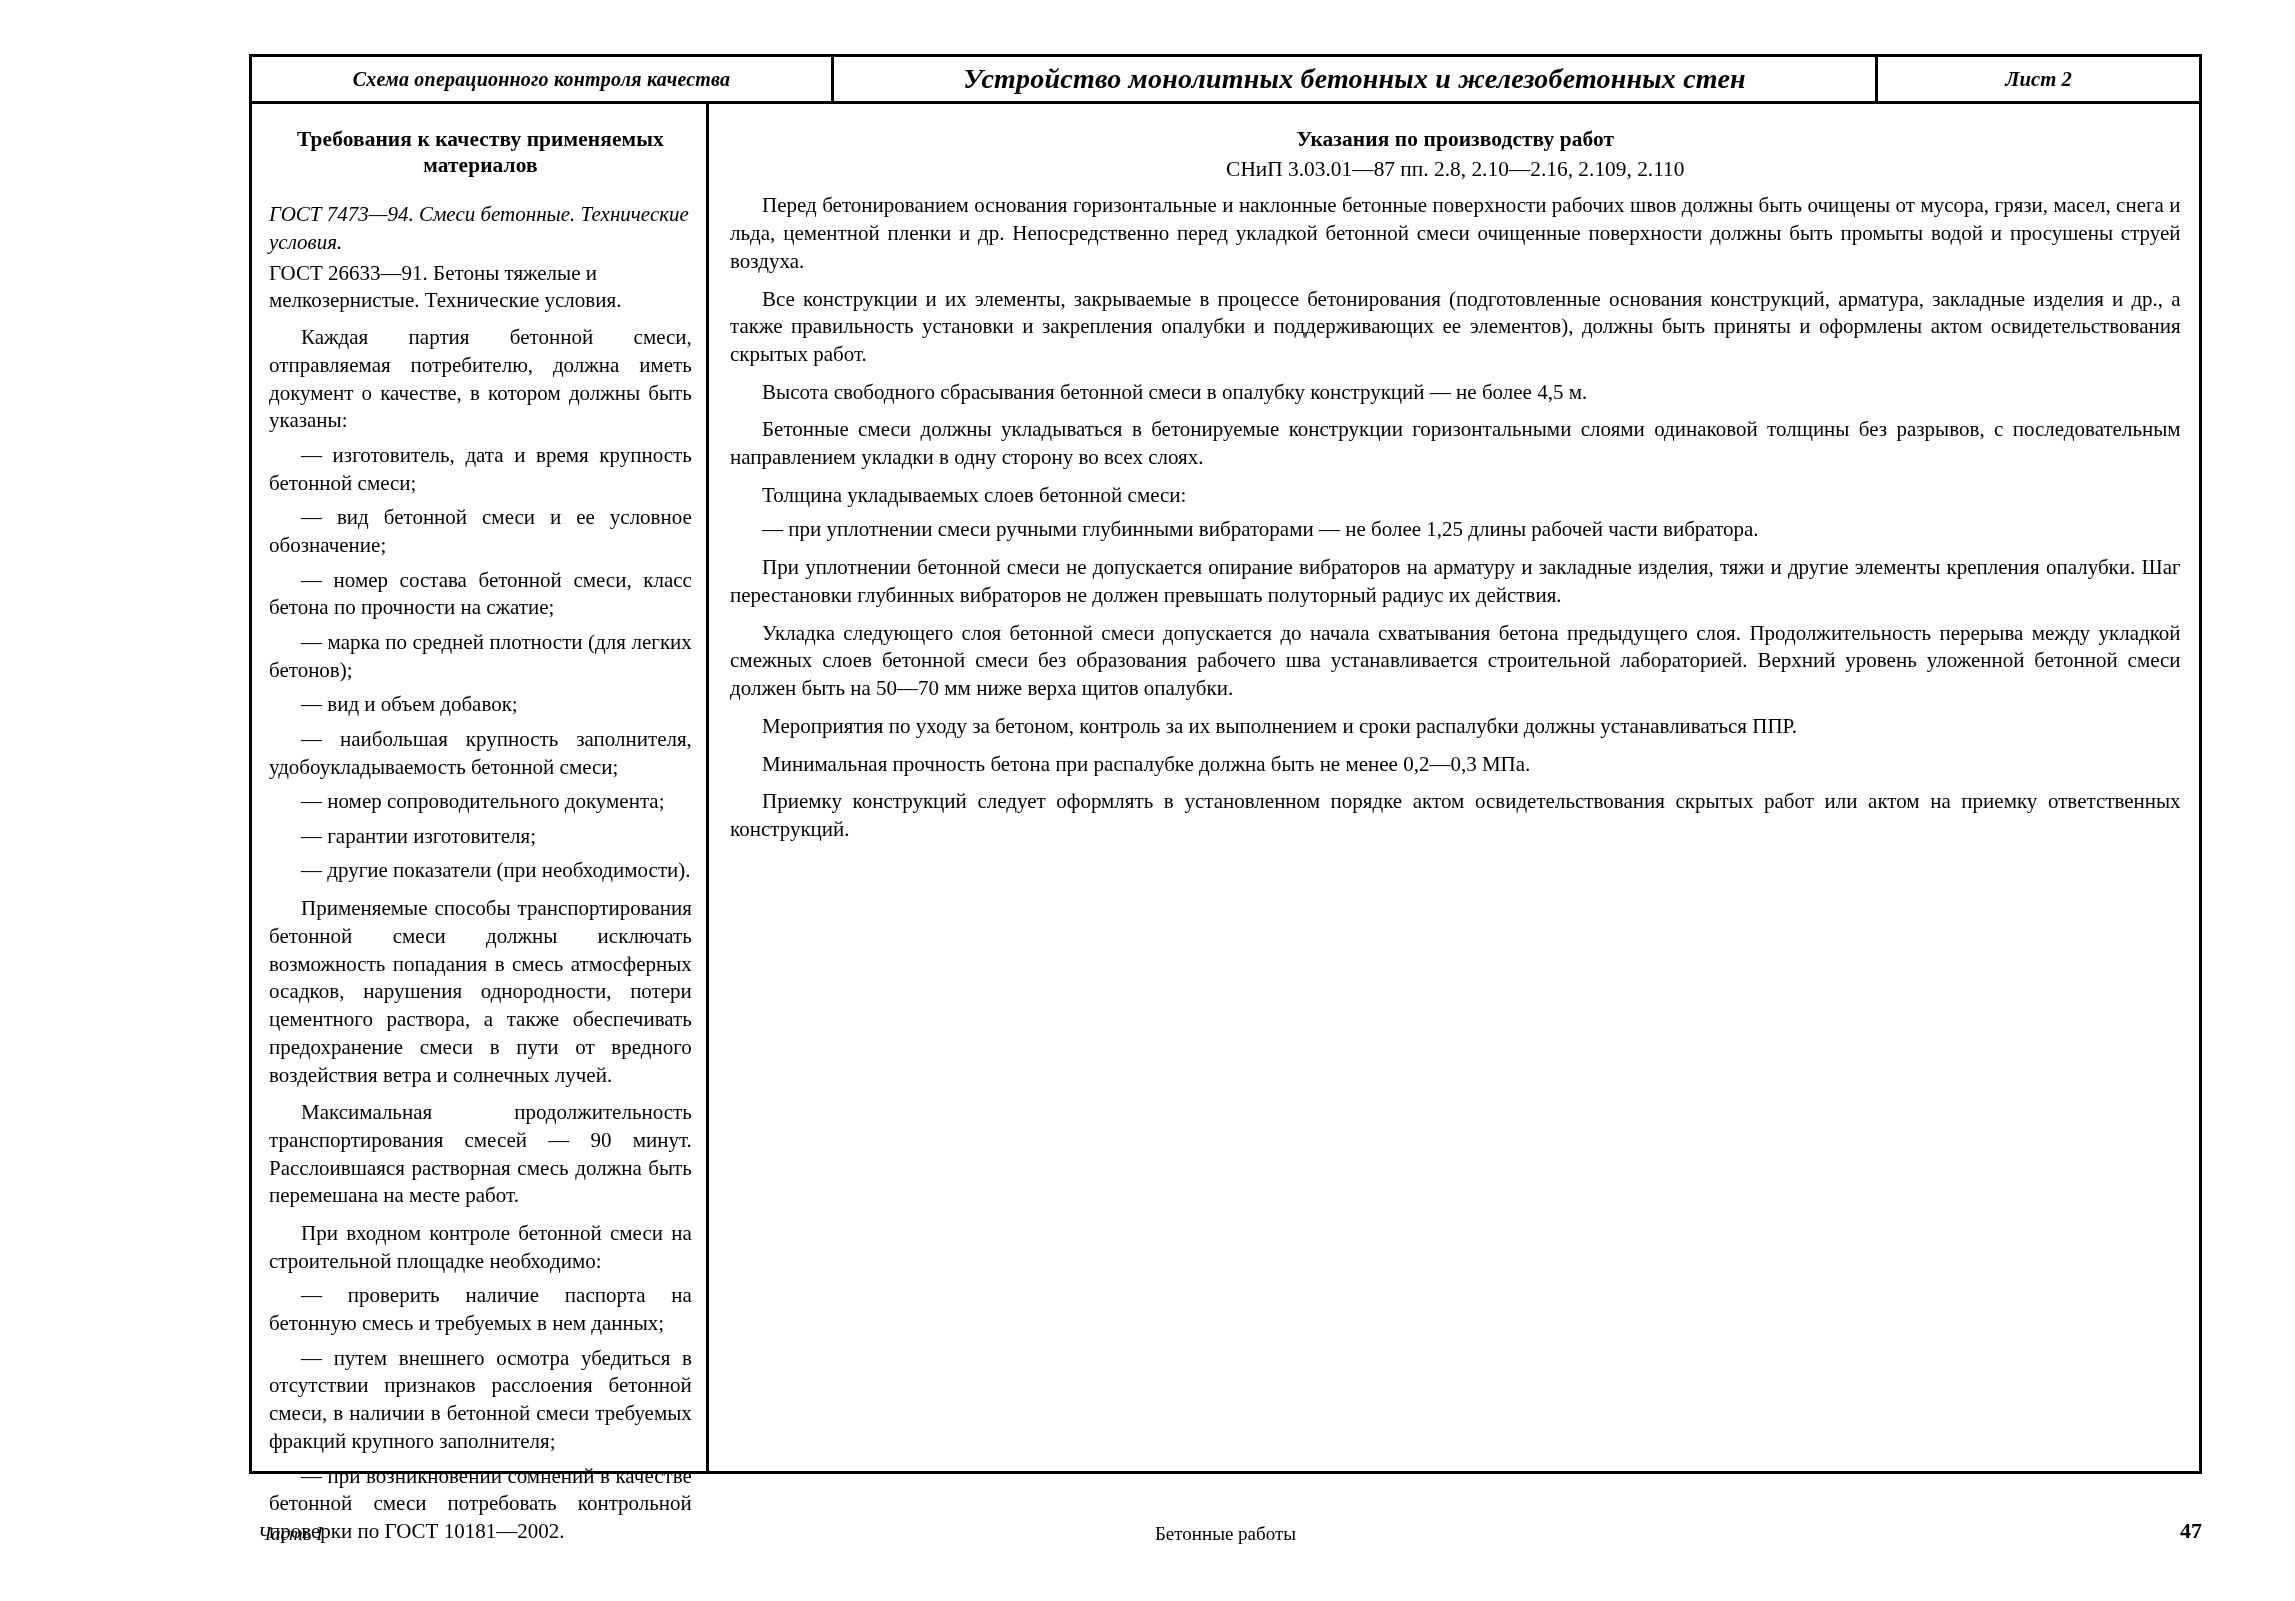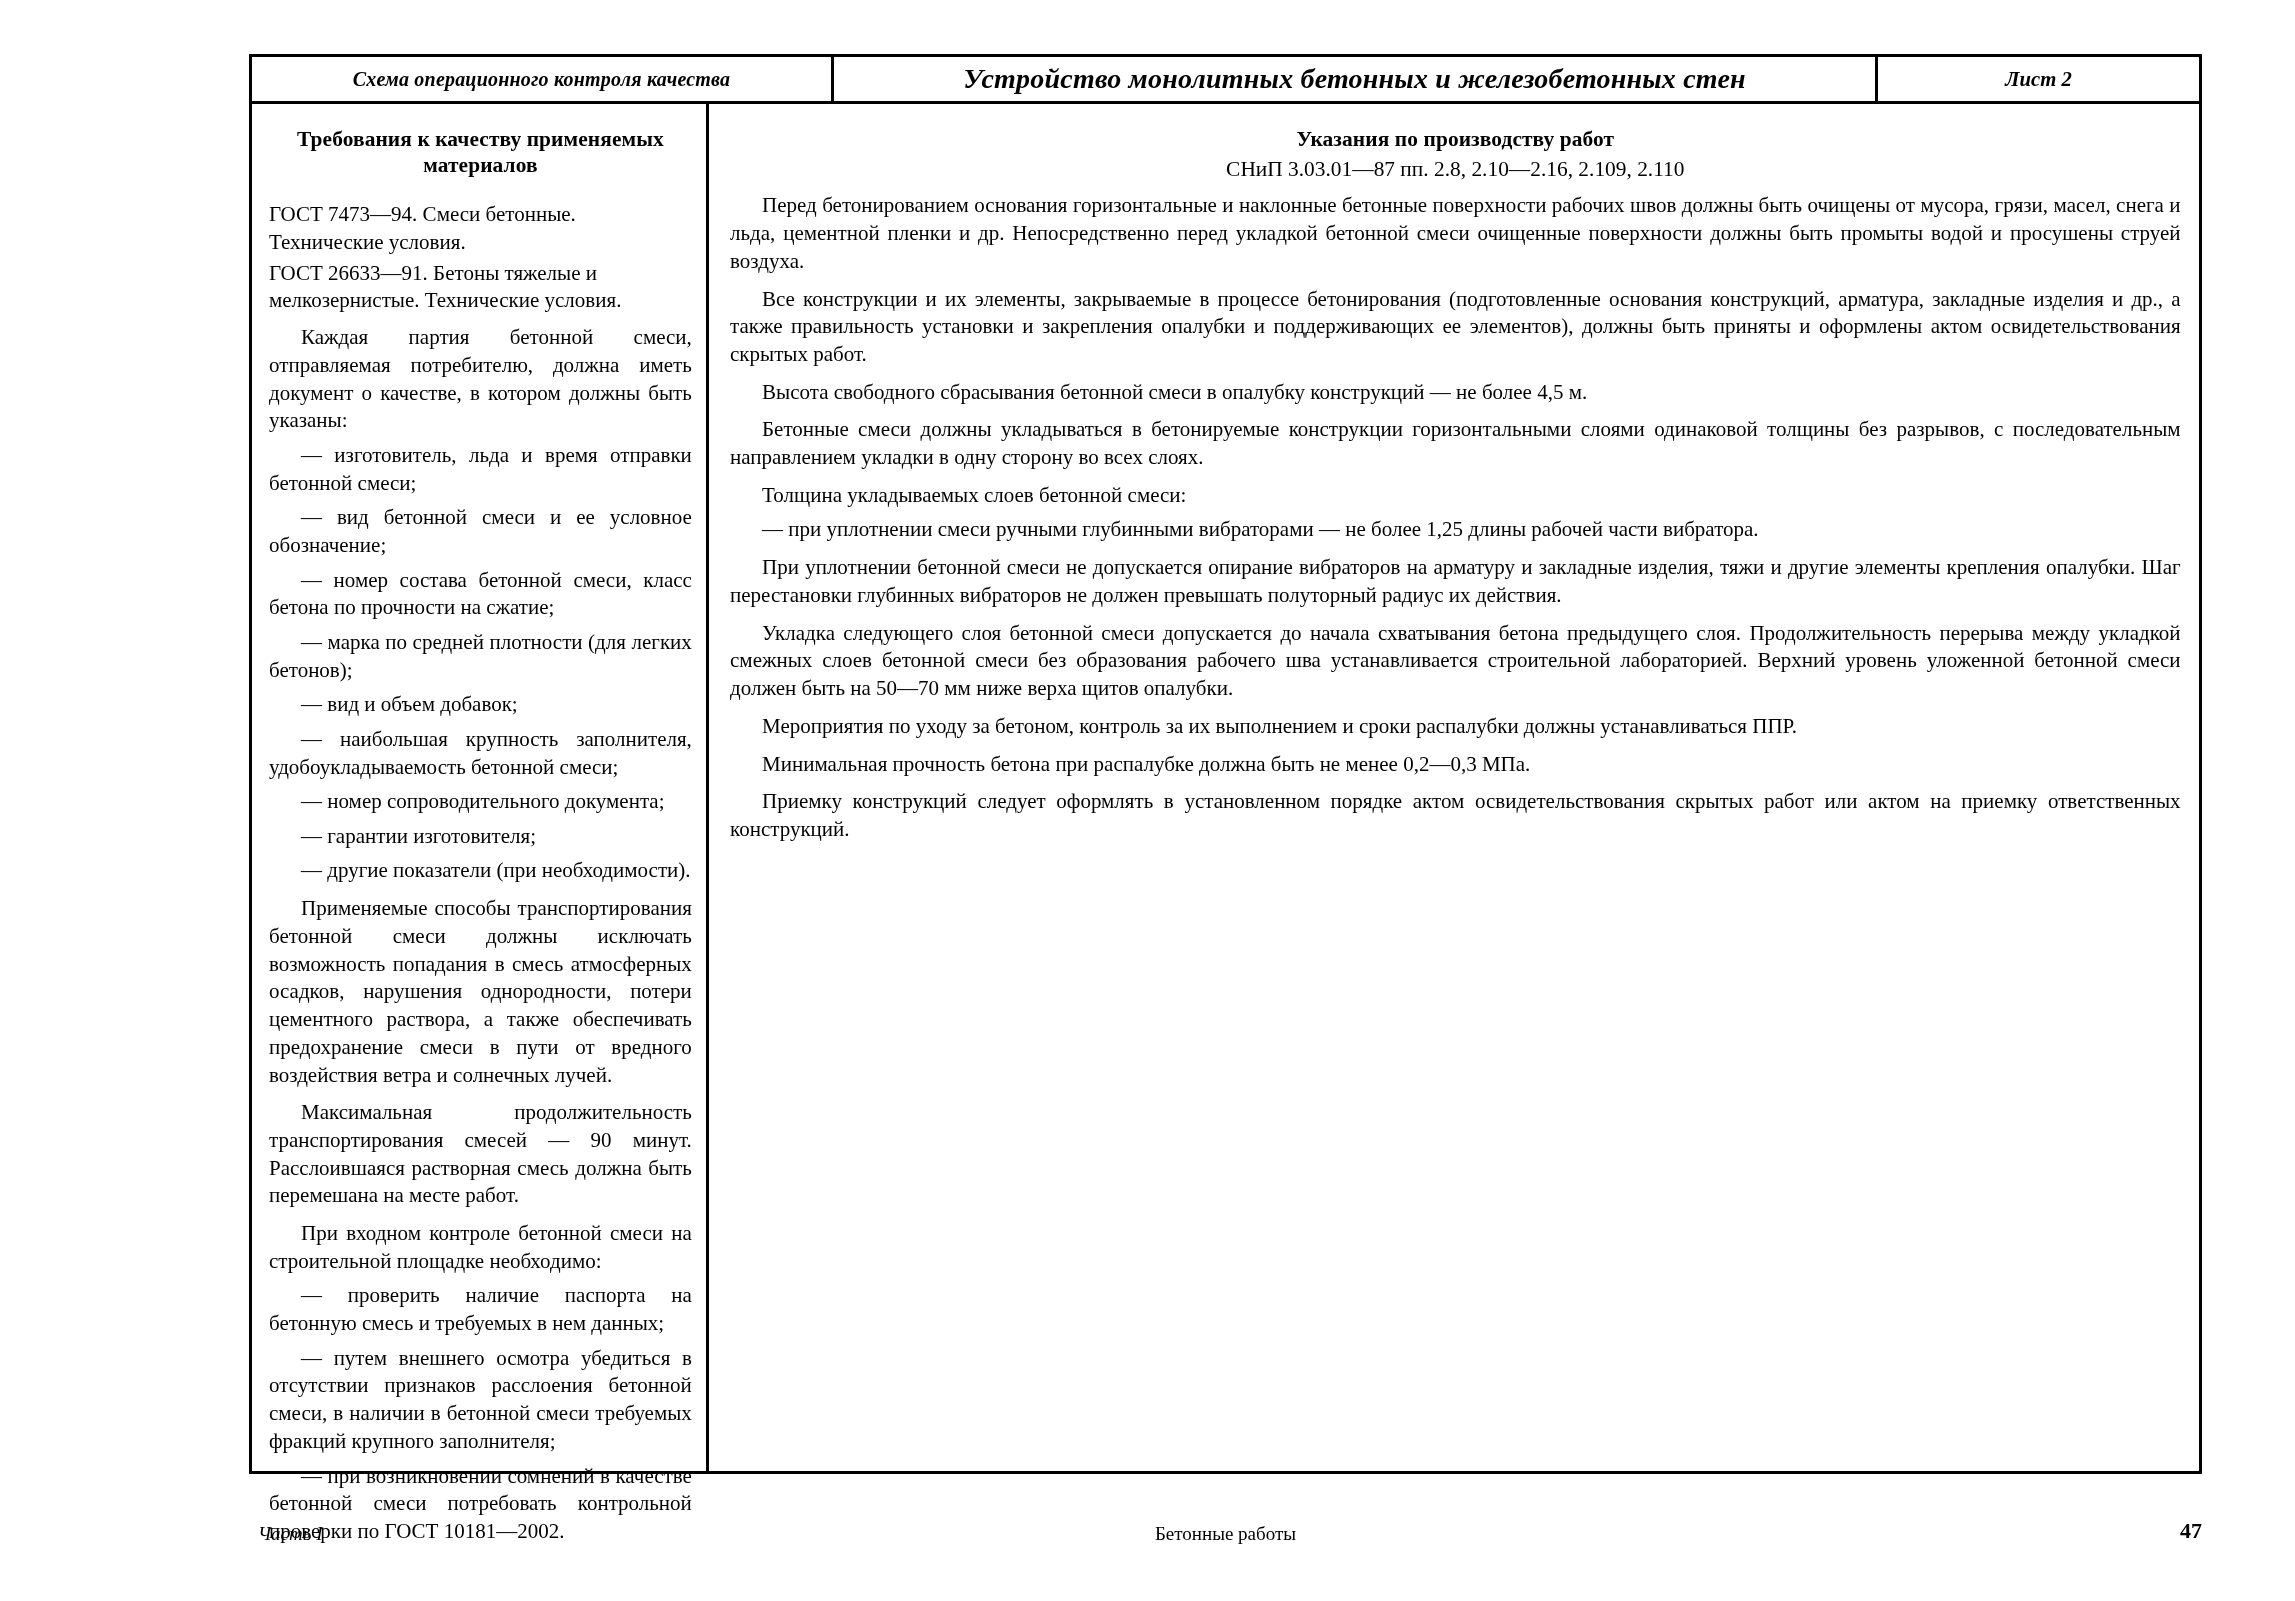--- a/index.html
+++ b/index.html
@@ -132,7 +132,7 @@
     text-align: left;
     text-indent: 0;
   }
-  .gost-list p.plain:first-child { margin-top: 16px; }
+  .gost-list p.plain:first-child { margin-top: 16px; font-style: italic; }
   .gost-list { margin-top: 23px; }
 
   .list-group { margin-top: 4.6px; }

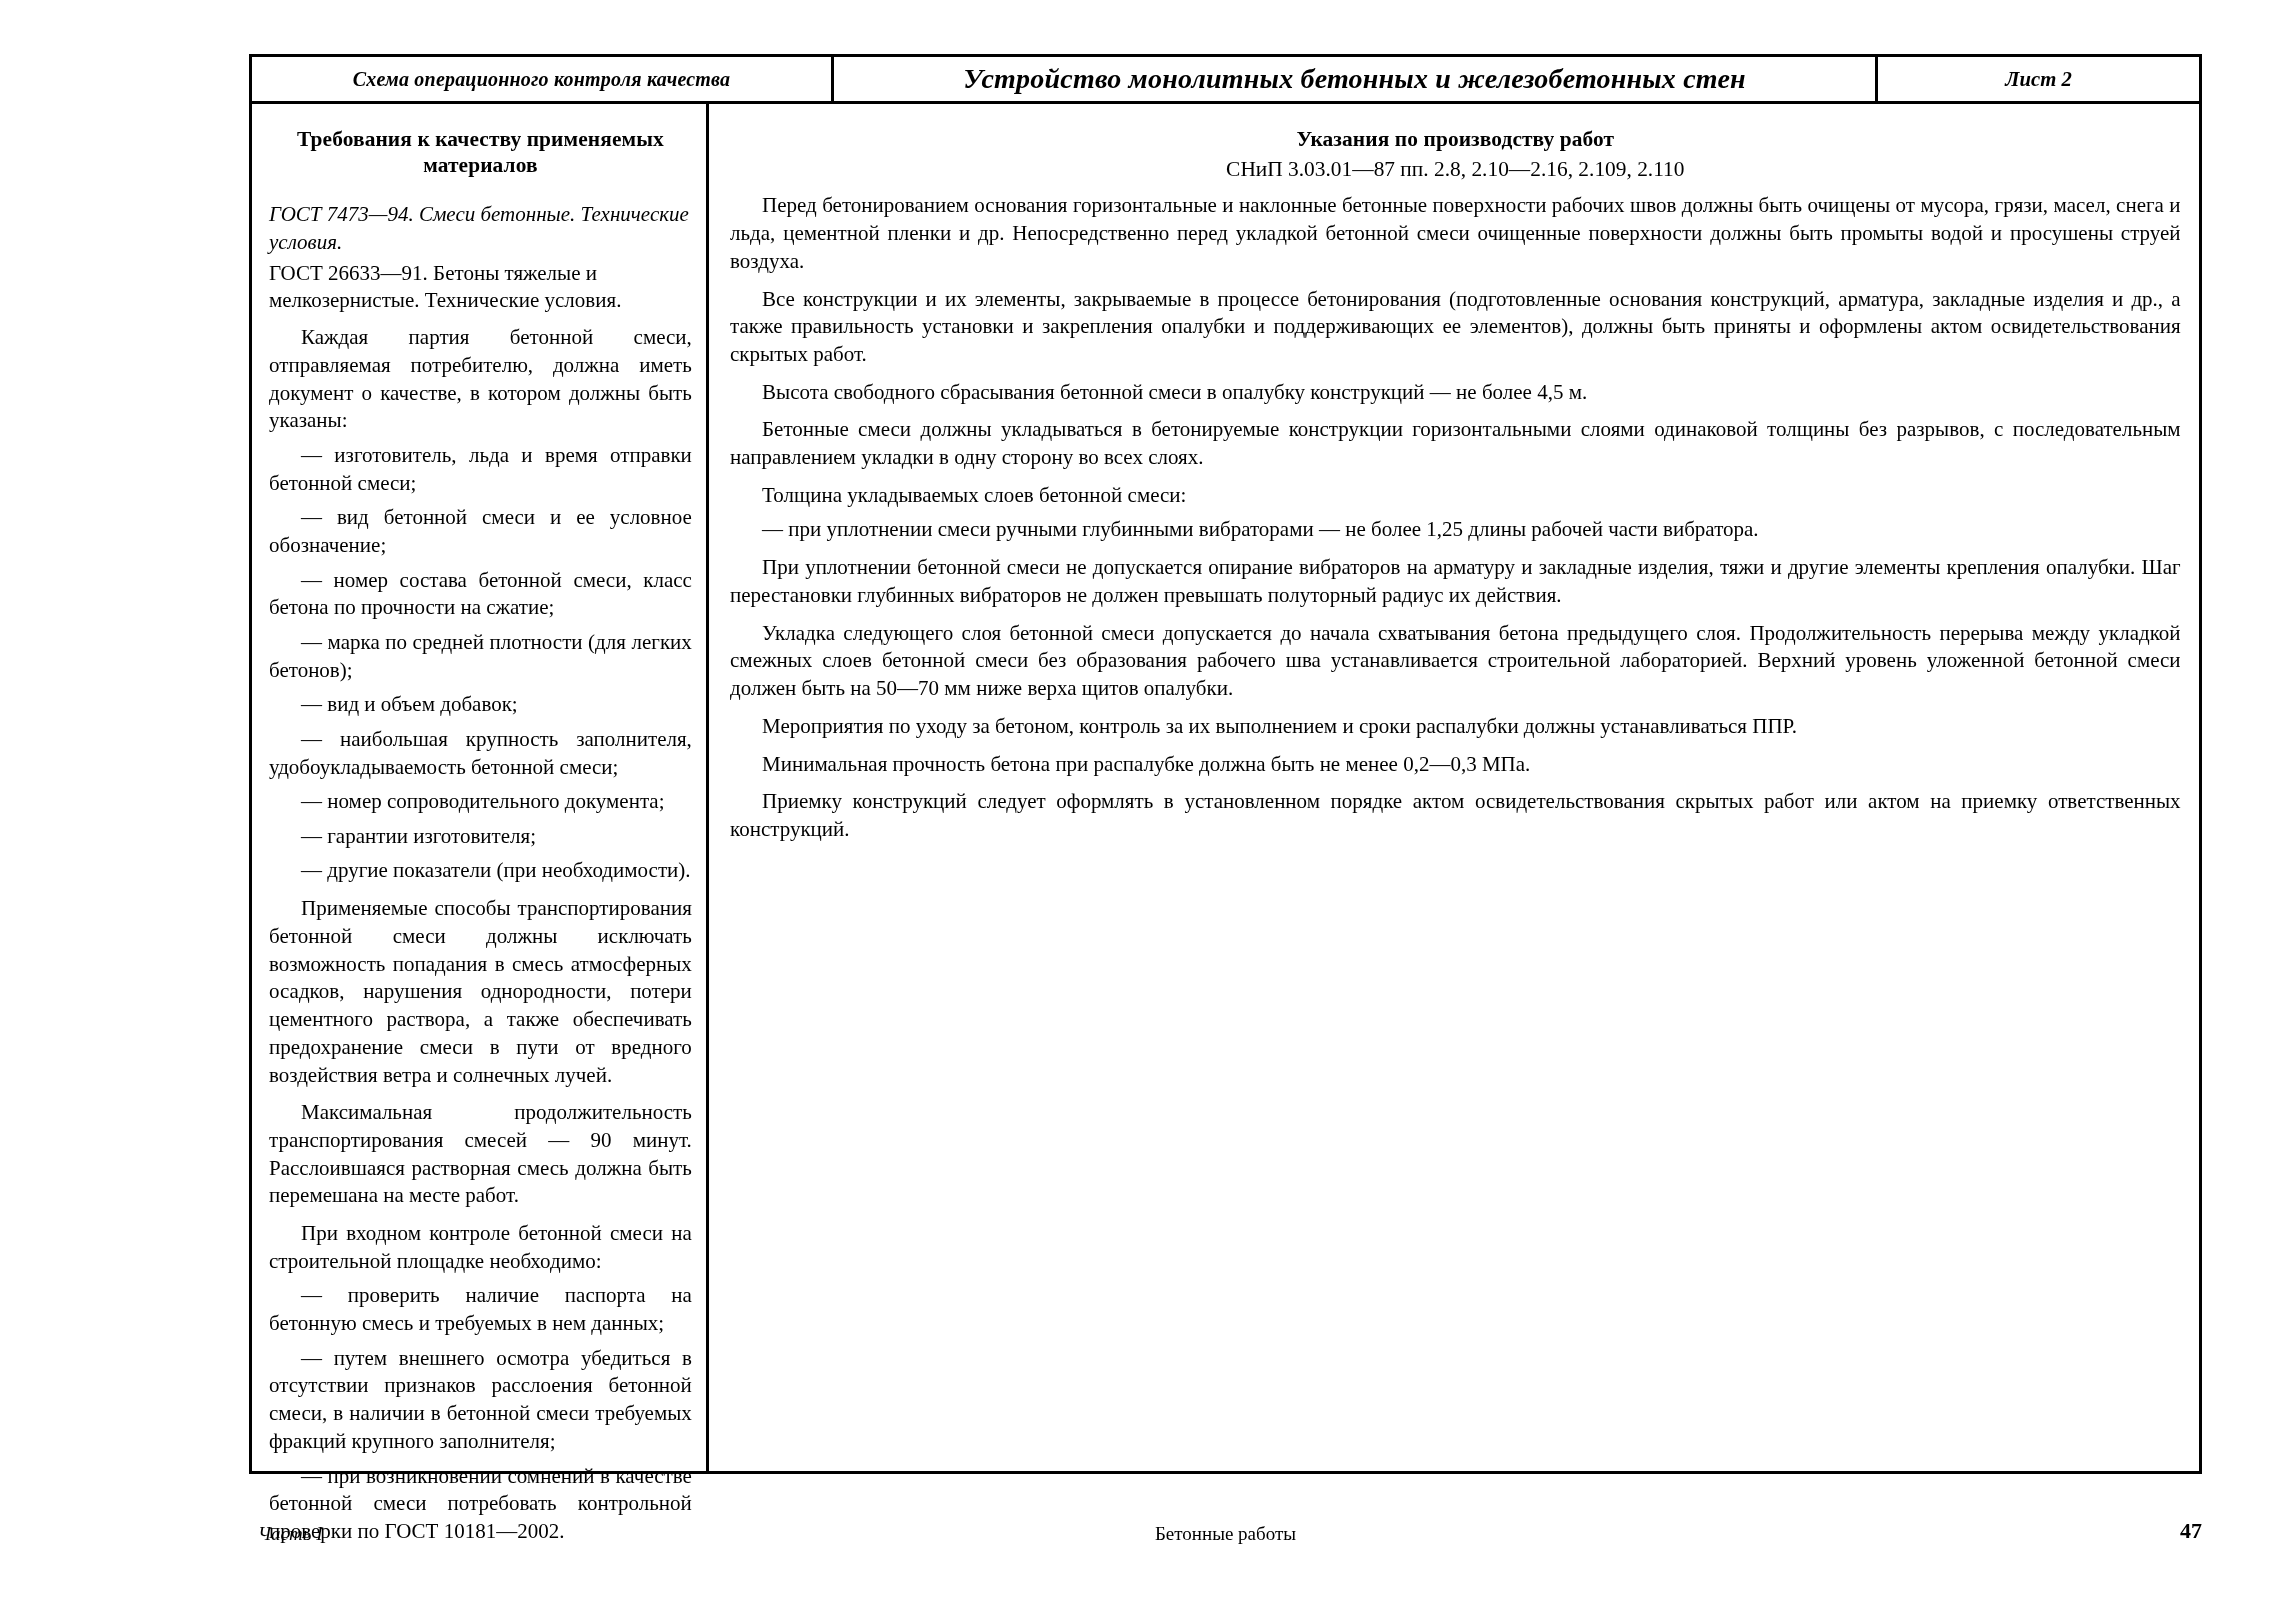--- a/index.html
+++ b/index.html
@@ -194,7 +194,7 @@
       <p class="para">Каждая партия бетонной смеси, отправляемая потребителю, должна иметь документ о качестве, в котором должны быть указаны:</p>
 
       <div class="list-group">
-        <p class="bullet">— изготовитель, льда и время отправки бетонной смеси;</p>
+        <p class="bullet">— изготовитель, дата и время крупность бетонной смеси;</p>
         <p class="bullet">— вид бетонной смеси и ее условное обозначение;</p>
         <p class="bullet">— номер состава бетонной смеси, класс бетона по прочности на сжатие;</p>
         <p class="bullet">— марка по средней плотности (для легких бетонов);</p>

